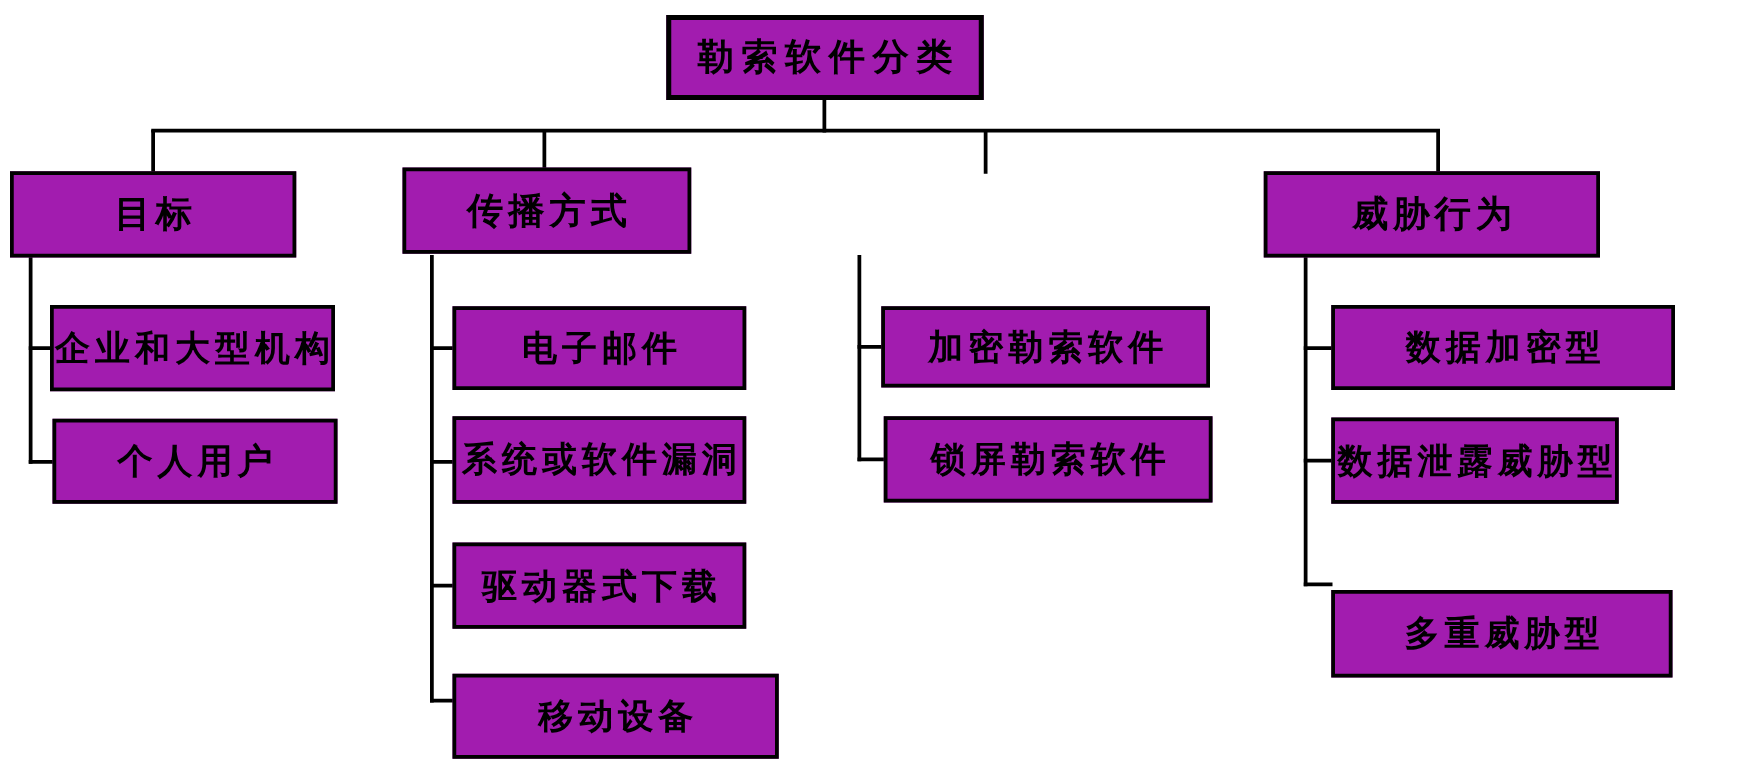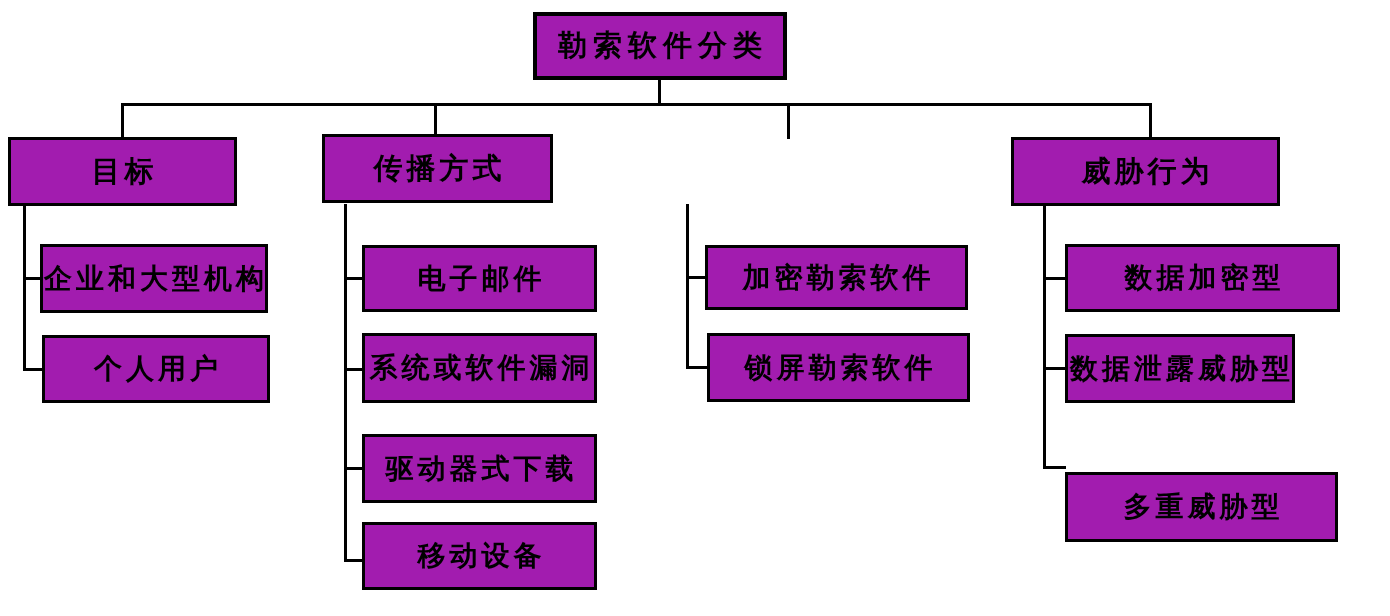--- a/index.html
+++ b/index.html
@@ -103,7 +103,7 @@
   <div class="box leaf" style="left:362px; top:434px; width:235px; height:69px;">
     <span>驱动器式下载</span>
   </div>
-  <div class="box leaf" style="left:362px; top:522px; width:235px; height:68px;">
+  <div class="box leaf" style="left:362px; top:539px; width:261px; height:68px;">
     <span>移动设备</span>
   </div>
 

